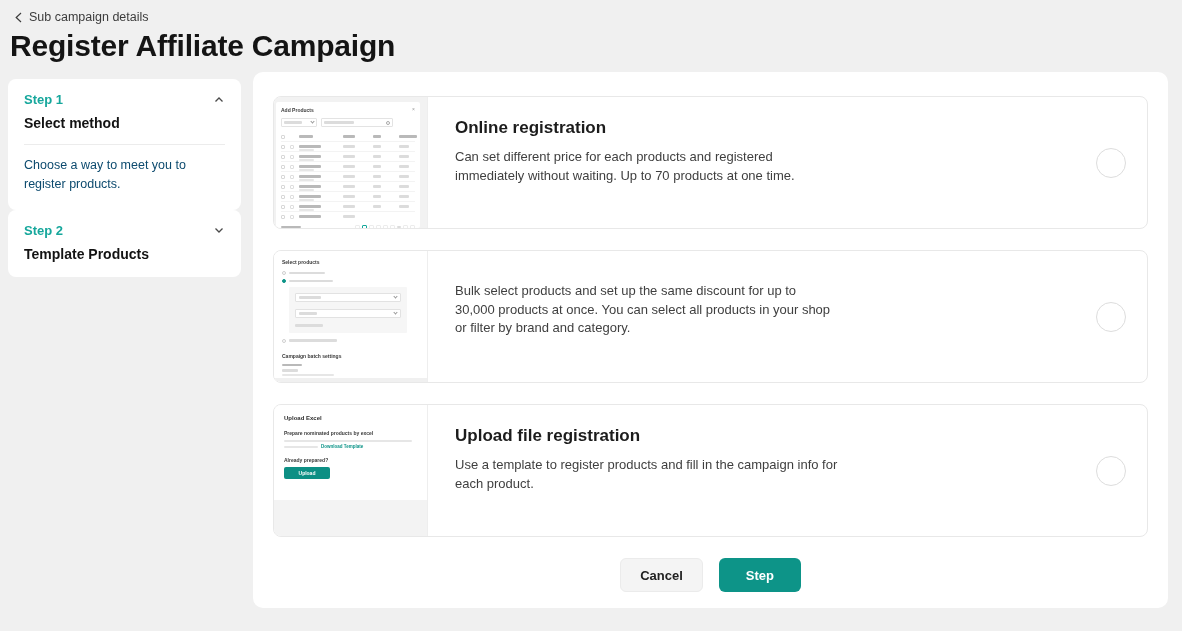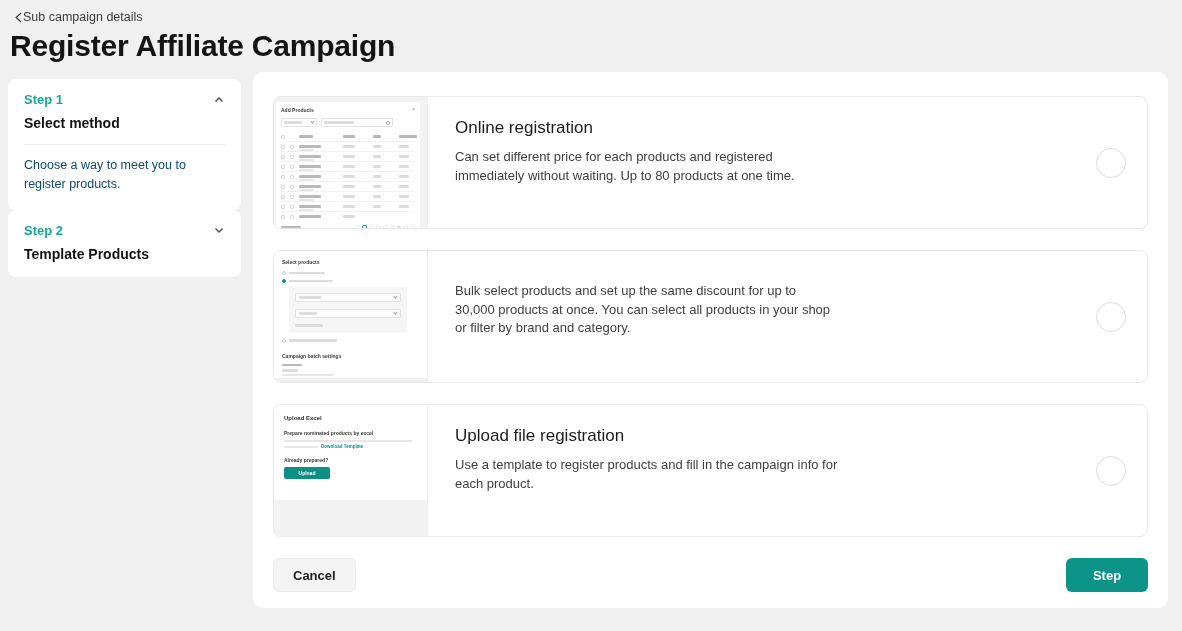--- a/index.html
+++ b/index.html
@@ -14,7 +14,7 @@
   
   .breadcrumb {
     position:absolute; left:14px; top:10px;
-    display:flex; align-items:center; 
+    display:flex; align-items:center; gap:6px;
     font-size:12.5px; color:#3c3c3c; cursor:pointer;
   }
   .page-title {

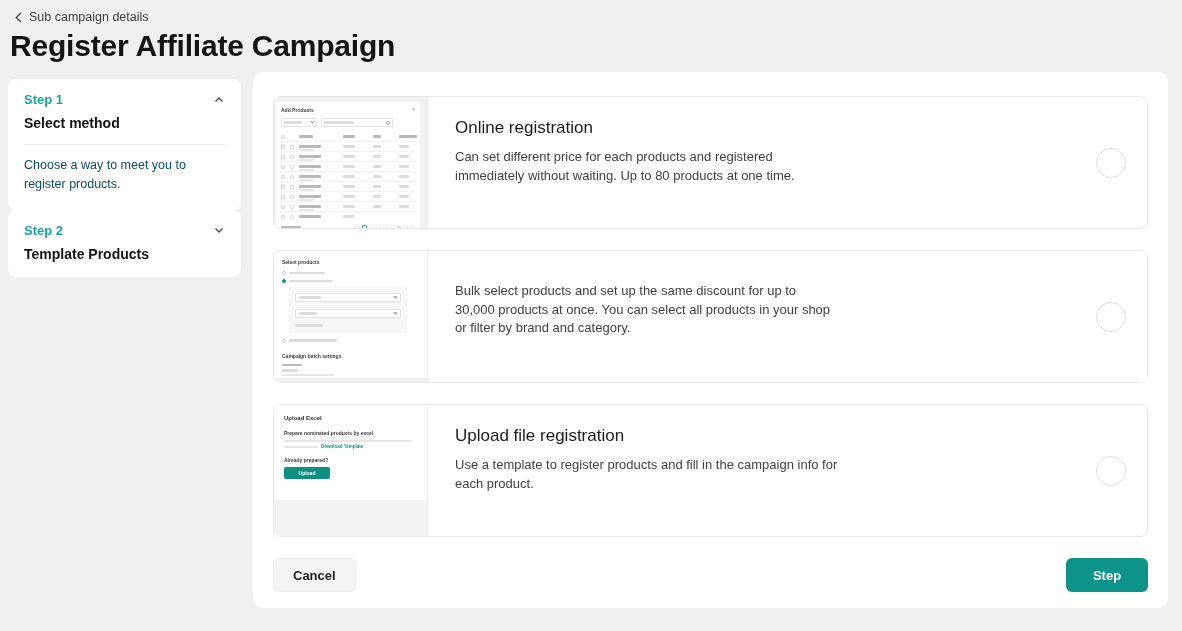--- a/index.html
+++ b/index.html
@@ -41,7 +41,7 @@
     background:#fff; cursor:pointer;
   }
   .opt-content { flex:1; padding:21px 0 0 27px; }
-  .opt-title { font-size:17px; font-weight:400; color:#1c1c1c; }
+  .opt-title { font-size:17px; font-weight:700; color:#1c1c1c; }
   .opt-desc { margin-top:10px; font-size:13px; color:#3f3f3f; line-height:18.5px; }
   .radio {
     width:30px; height:30px; min-width:30px; border-radius:50%;

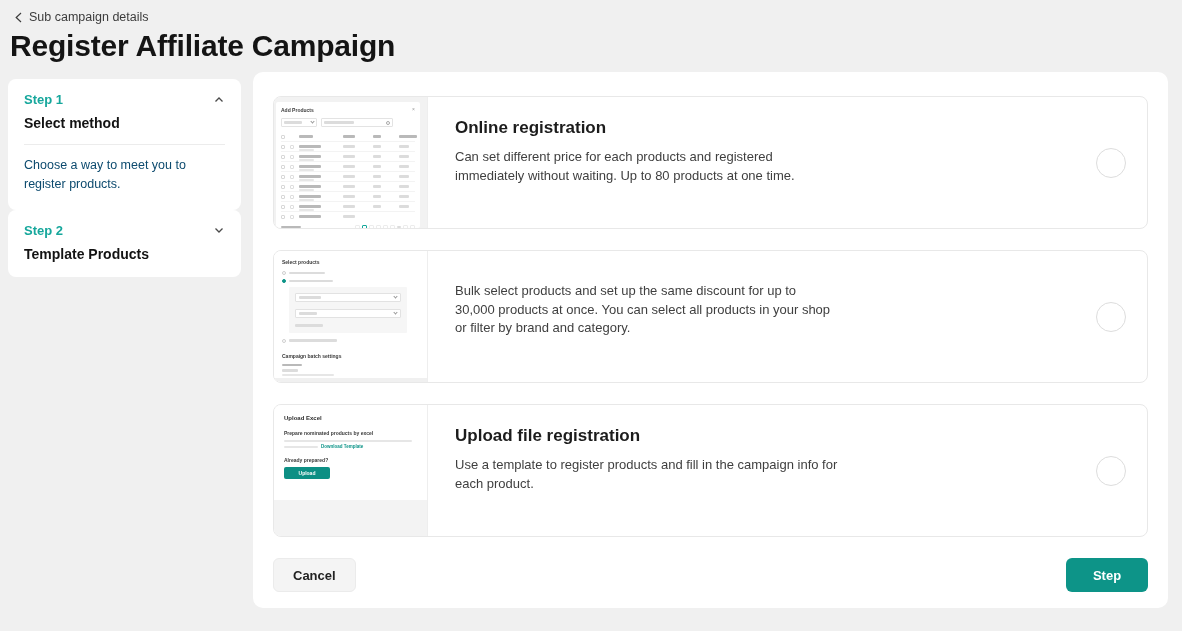--- a/index.html
+++ b/index.html
@@ -248,7 +248,7 @@
       <div class="opt-title">Online registration</div>
       <div class="opt-desc">
         <div>Can set different price for each products and registered</div>
-        <div>immediately without waiting. Up to 80 products at one time.</div>
+        <div>immediately without waiting. Up to 70 products at one time.</div>
       </div>
     </div>
     <span class="radio"></span>

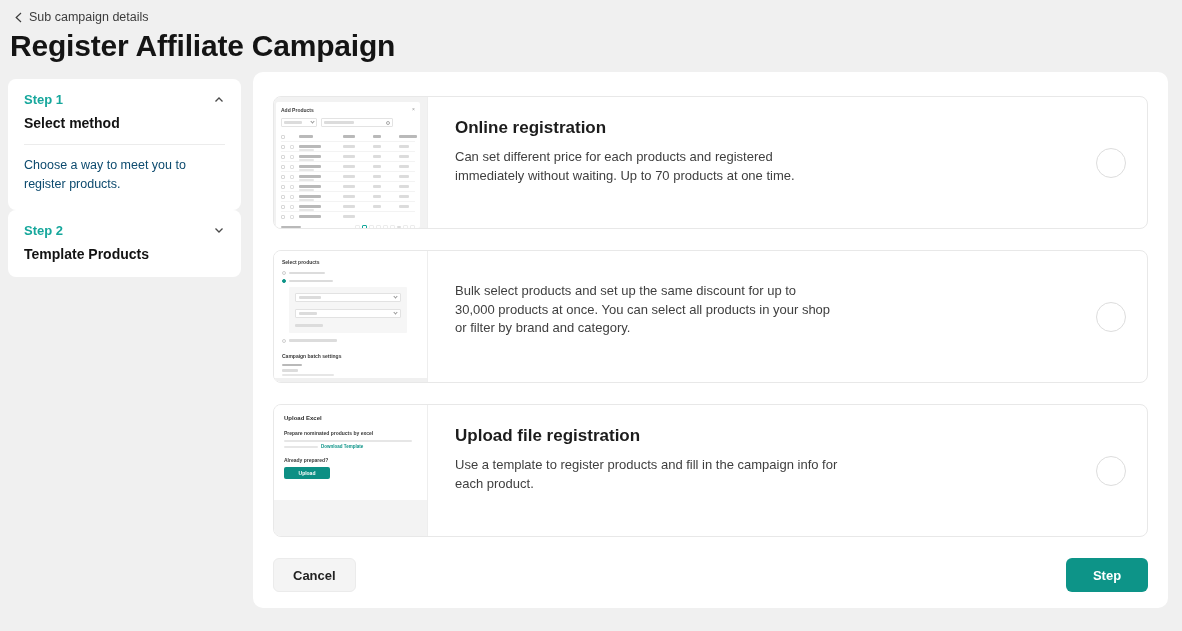--- a/index.html
+++ b/index.html
@@ -48,7 +48,7 @@
     border:1px solid #ddd; background:#fff;
     align-self:center; margin:0 21px 0 12px;
   }
-  .footer { display:flex; justify-content:space-between; gap:16px; }
+  .footer { display:flex; justify-content:center; gap:16px; }
   .btn { height:34px; border:none; border-radius:6px; font-size:13px; font-weight:700;
          font-family:"Liberation Sans",sans-serif; cursor:pointer; }
   .btn-cancel { background:#f4f4f4; border:1px solid #ebebeb; color:#222; padding:0 19px; }

